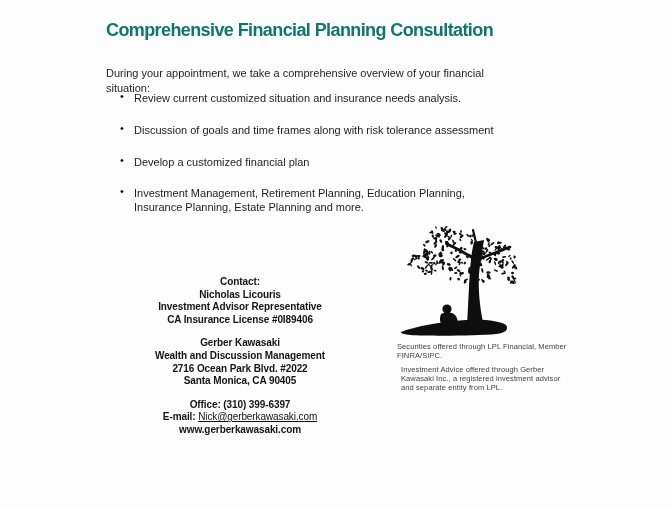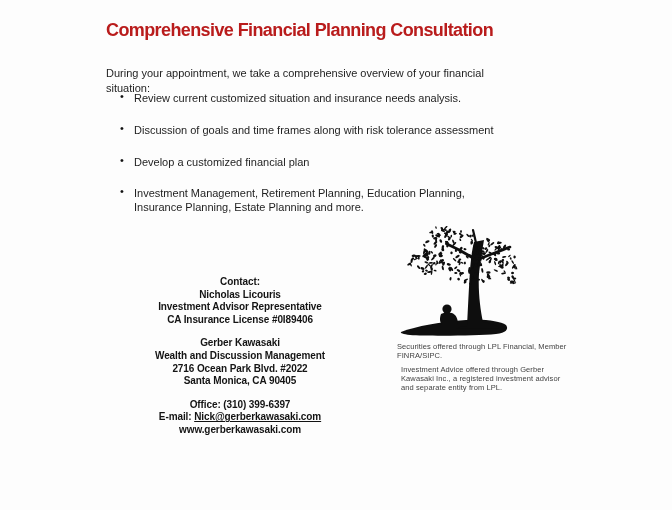--- a/index.html
+++ b/index.html
@@ -12,7 +12,7 @@
   .doc-title {
     position:absolute; left:106px; top:8px; width:480px;
     font-size:18px; font-weight:bold; letter-spacing:-0.6px;
-    color:#b91c1c;
+    color:#0f766e;
     white-space:nowrap;
   }
   .intro {

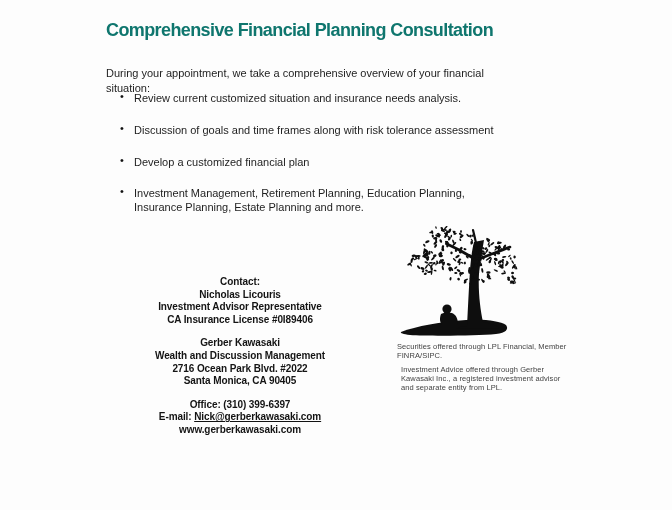--- a/index.html
+++ b/index.html
@@ -40,7 +40,7 @@
   .contact-block .group { margin-bottom:11px; }
   .contact-block .group:last-child { margin-bottom:0; }
   .email-link {
-    color:#121212; text-decoration:underline; font-weight:bold;
+    color:#121212; text-decoration:underline; font-weight:normal;
   }
   .tree-figure {
     position:absolute; left:396px; top:226px; width:126px; height:112px;

